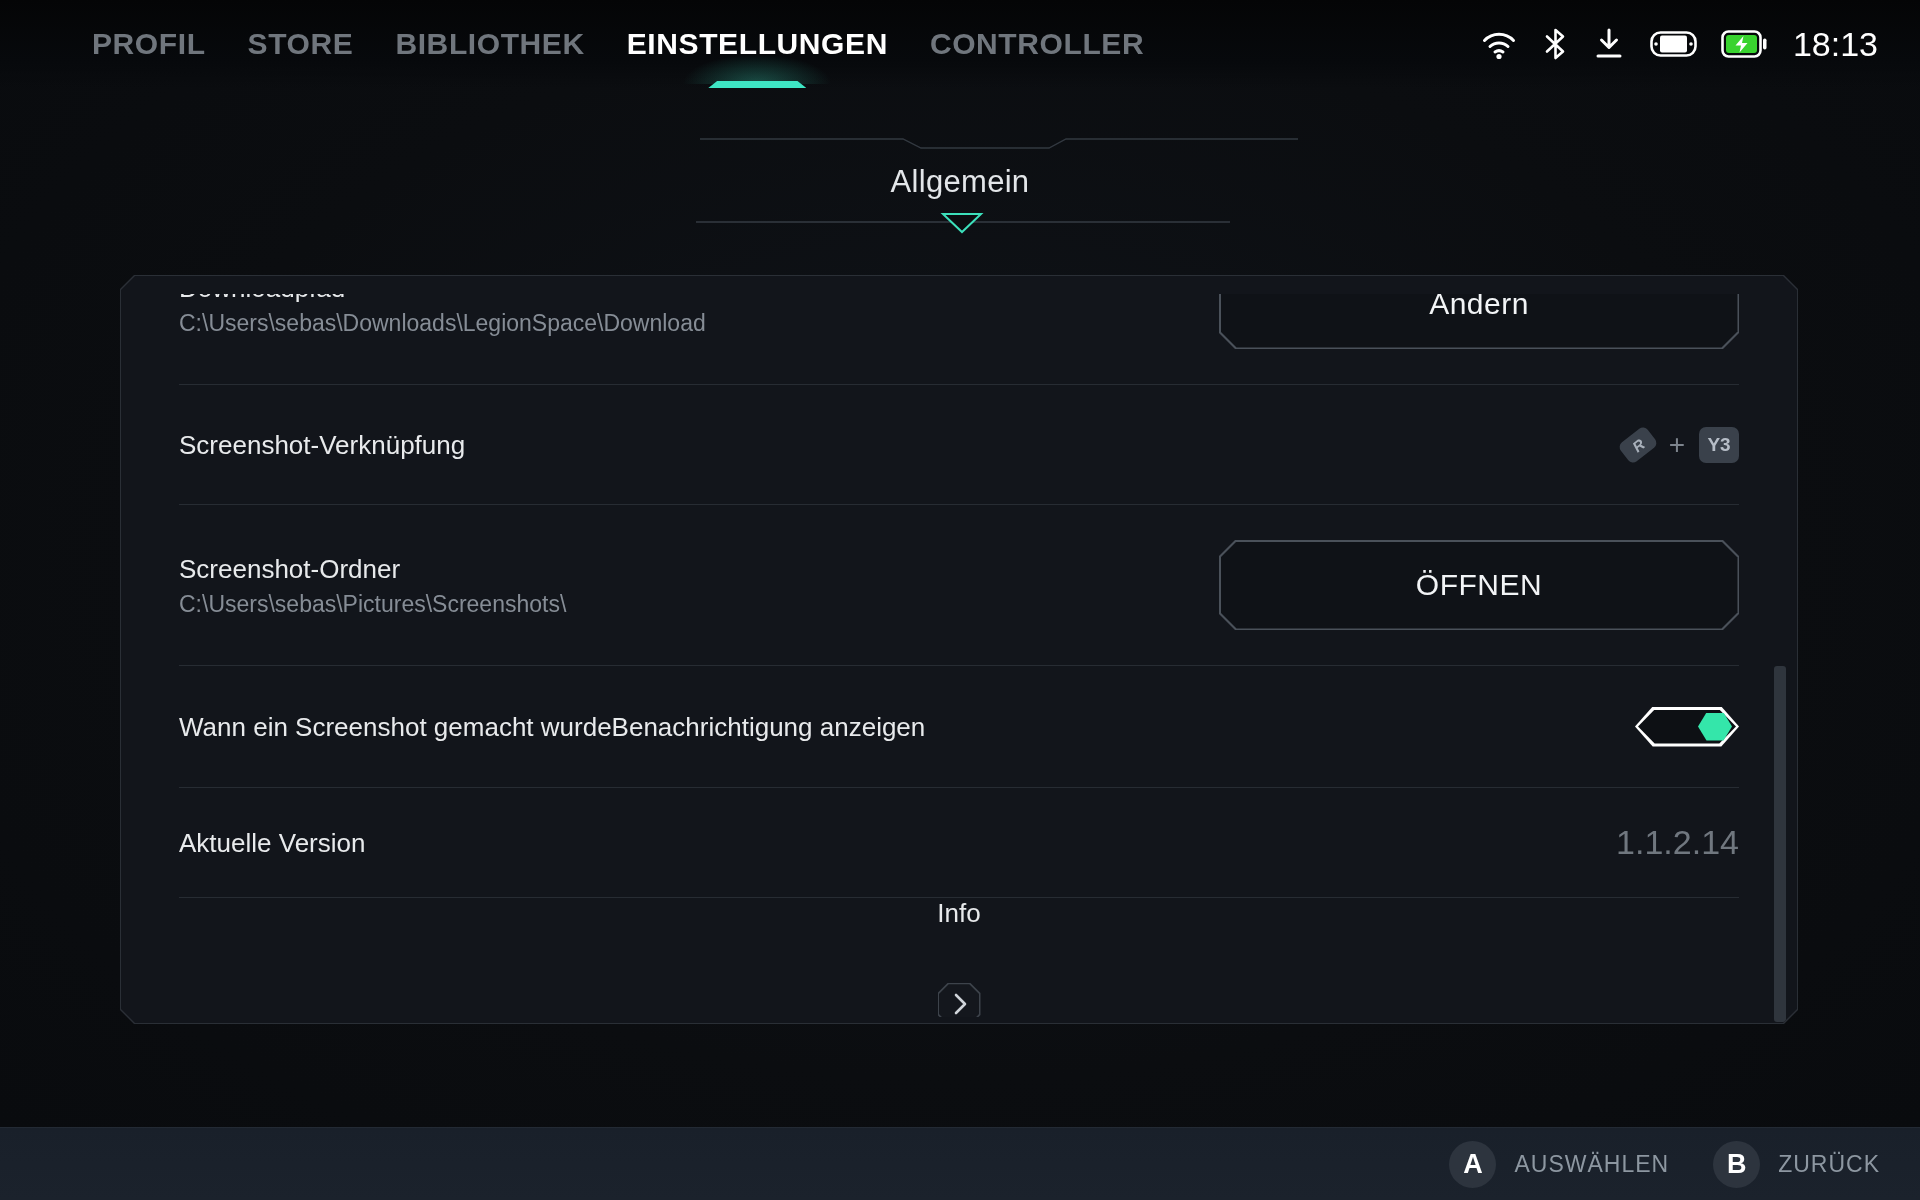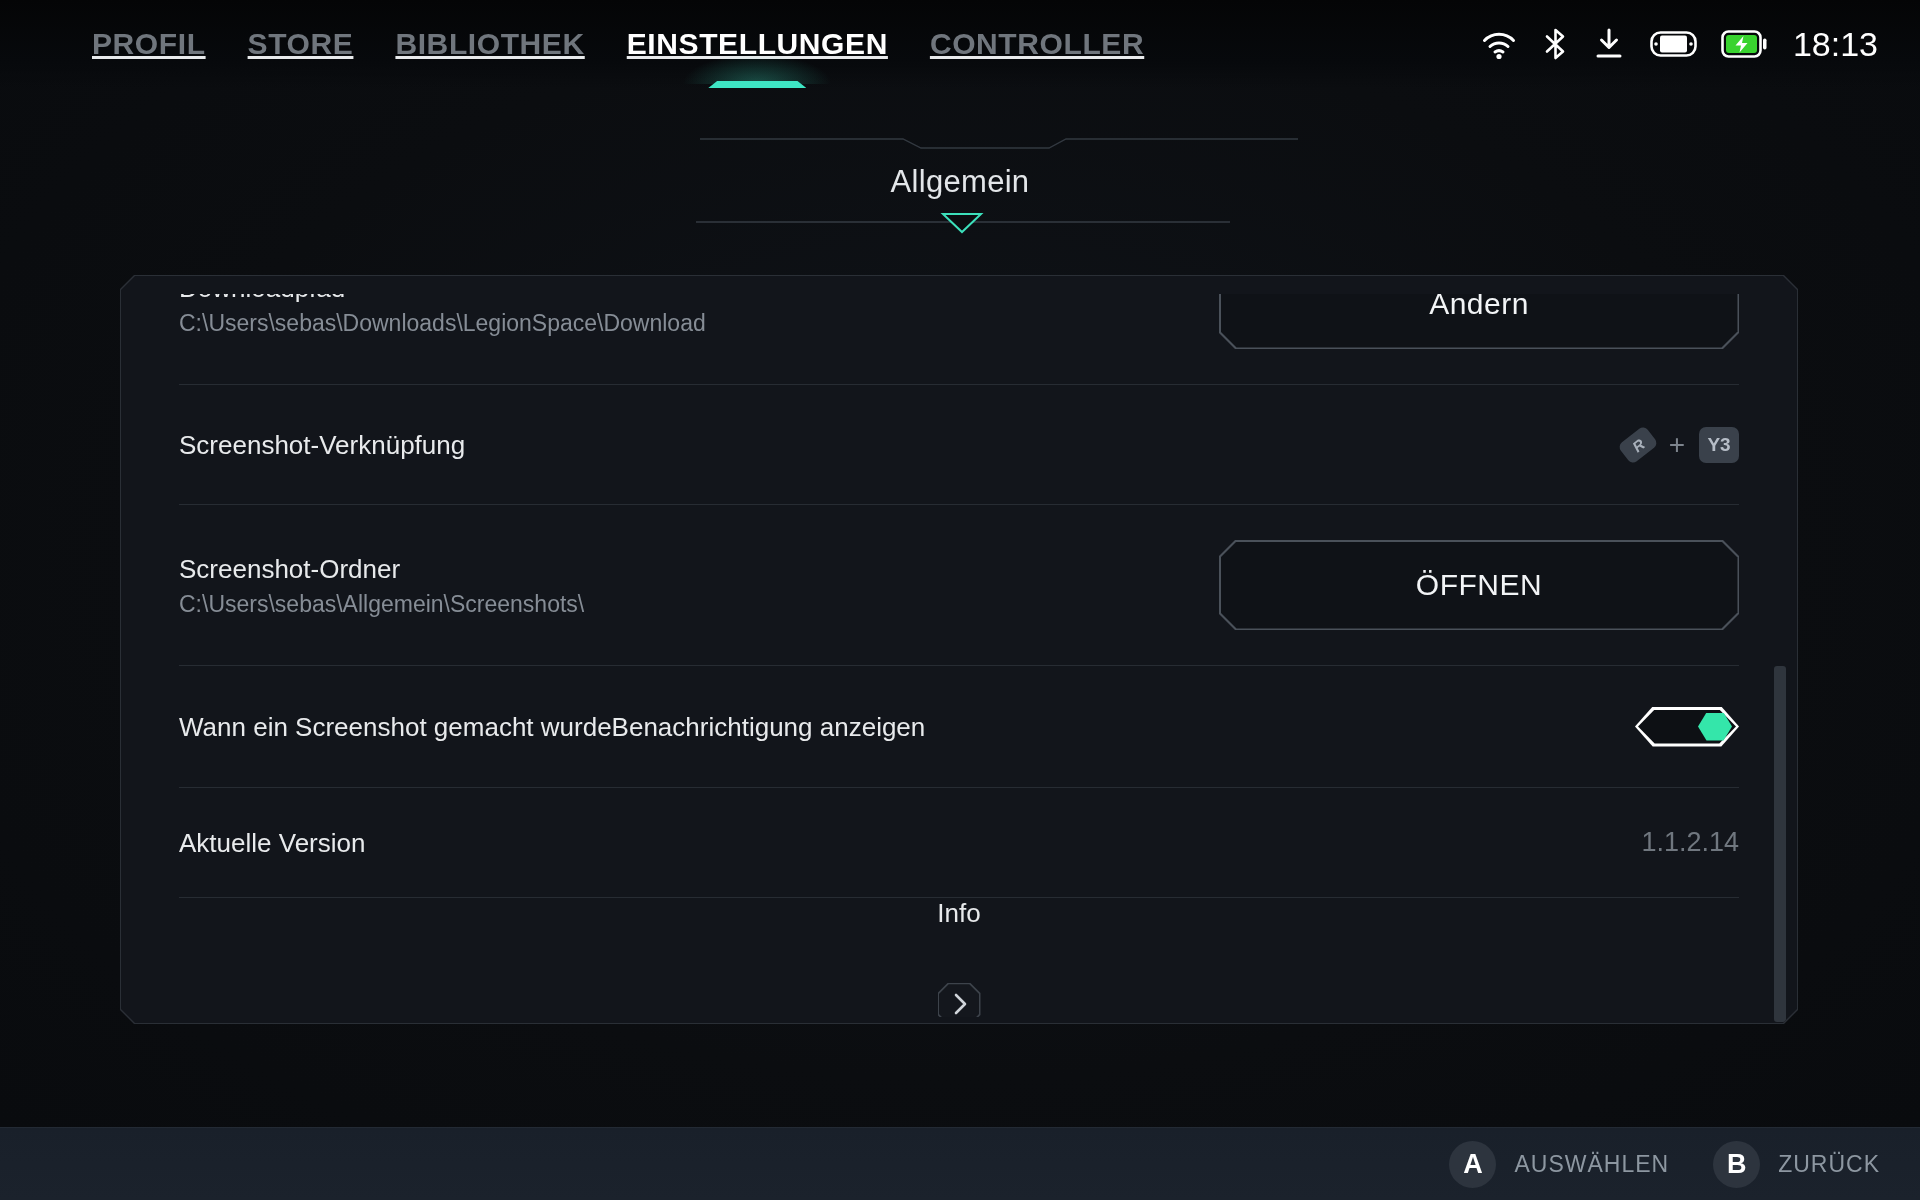--- a/index.html
+++ b/index.html
@@ -13,7 +13,7 @@
   .header{
     position:absolute;left:0;top:0;width:1920px;height:88px;
     background:linear-gradient(#040506,#07090c 70%,rgba(10,12,15,0));
-    display:flex;align-items:center;text-decoration:underline;
+    display:flex;align-items:center;
   }
   .nav{display:flex;align-items:center;gap:42px;margin-left:92px;height:100%;}
   .nav-item{

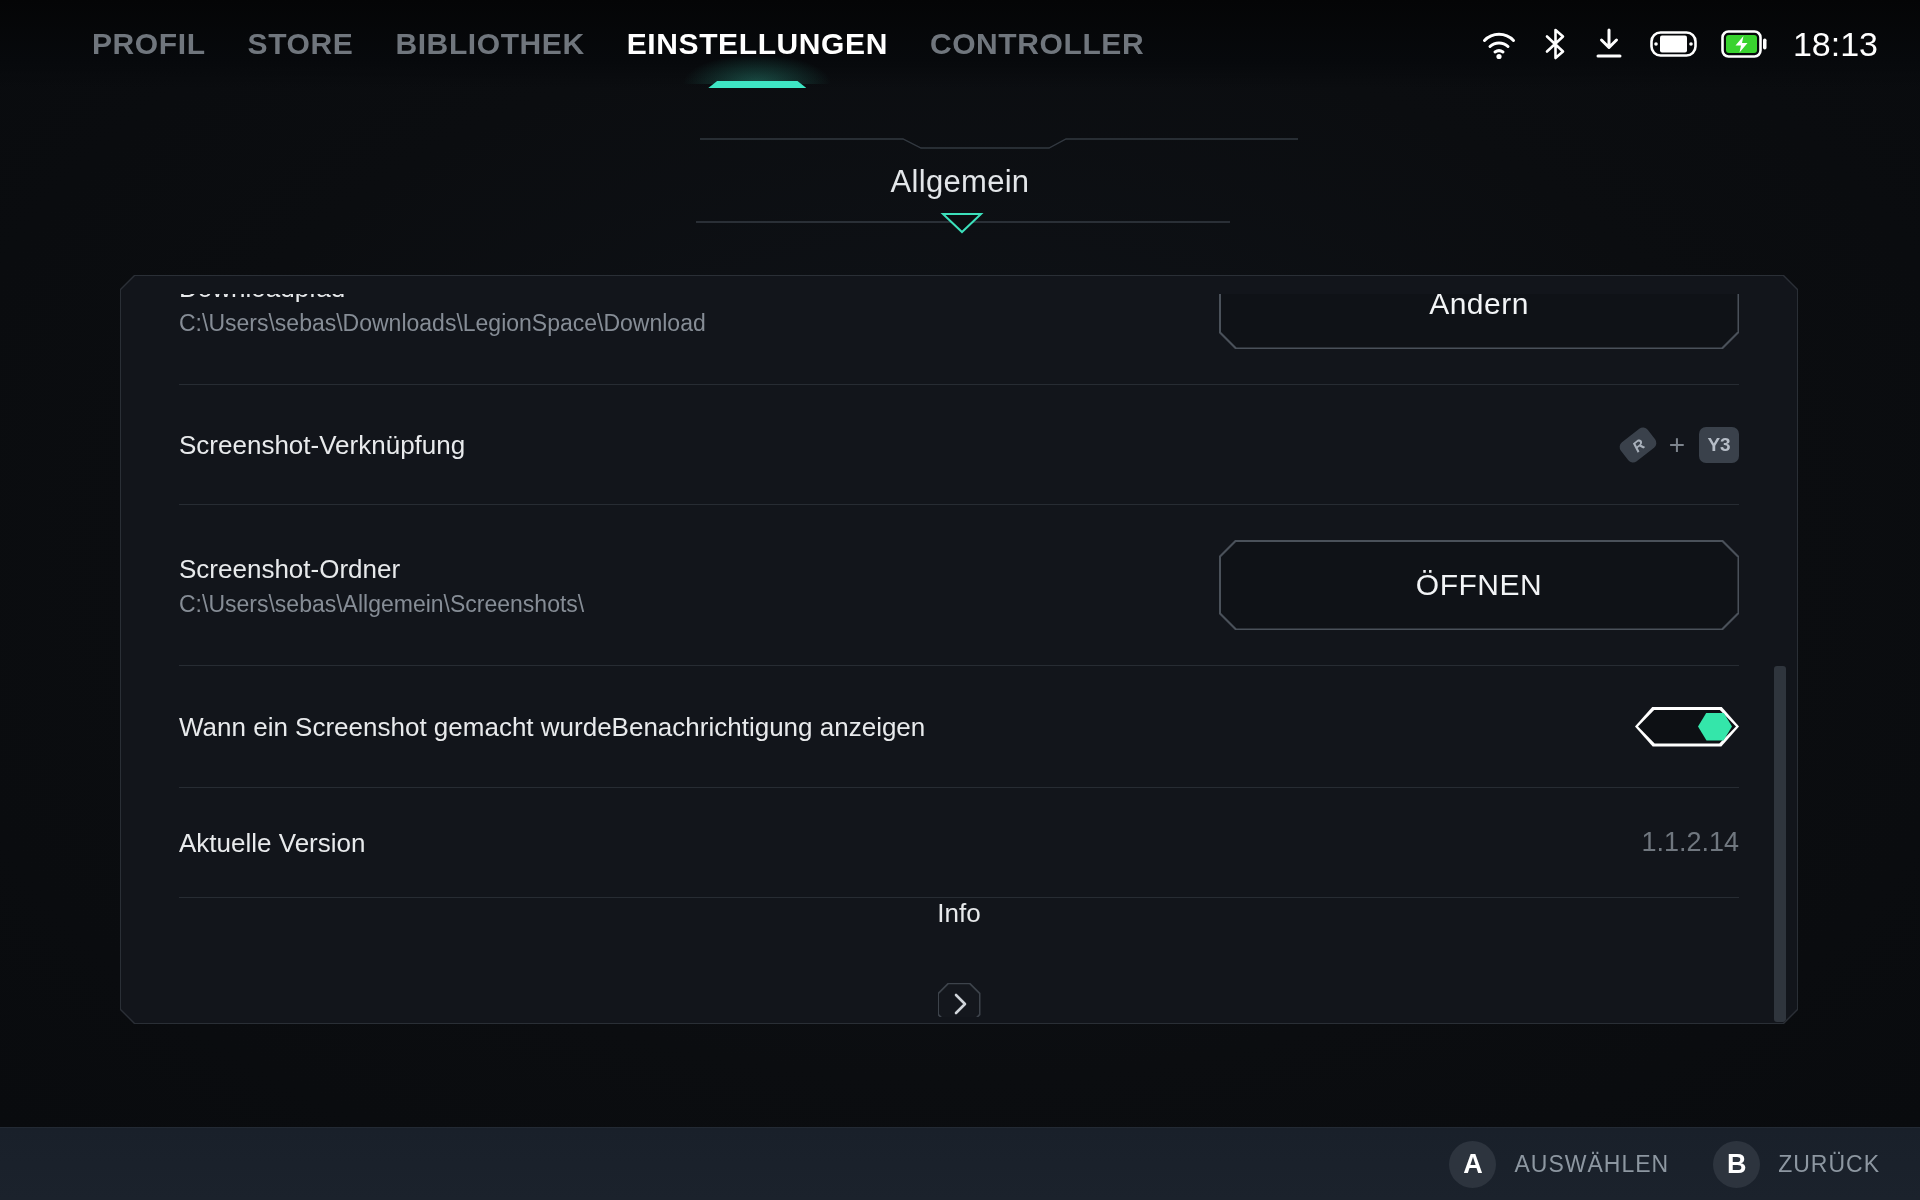--- a/index.html
+++ b/index.html
@@ -204,7 +204,7 @@
       <div class="row row-h160">
         <div>
           <div class="lbl">Screenshot-Ordner</div>
-          <div class="sub">C:\Users\sebas\Allgemein\Screenshots\</div>
+          <div class="sub">C:\Users\sebas\Pictures\Screenshots\</div>
         </div>
         <div class="oct-btn">
           <div class="b cut16"></div>

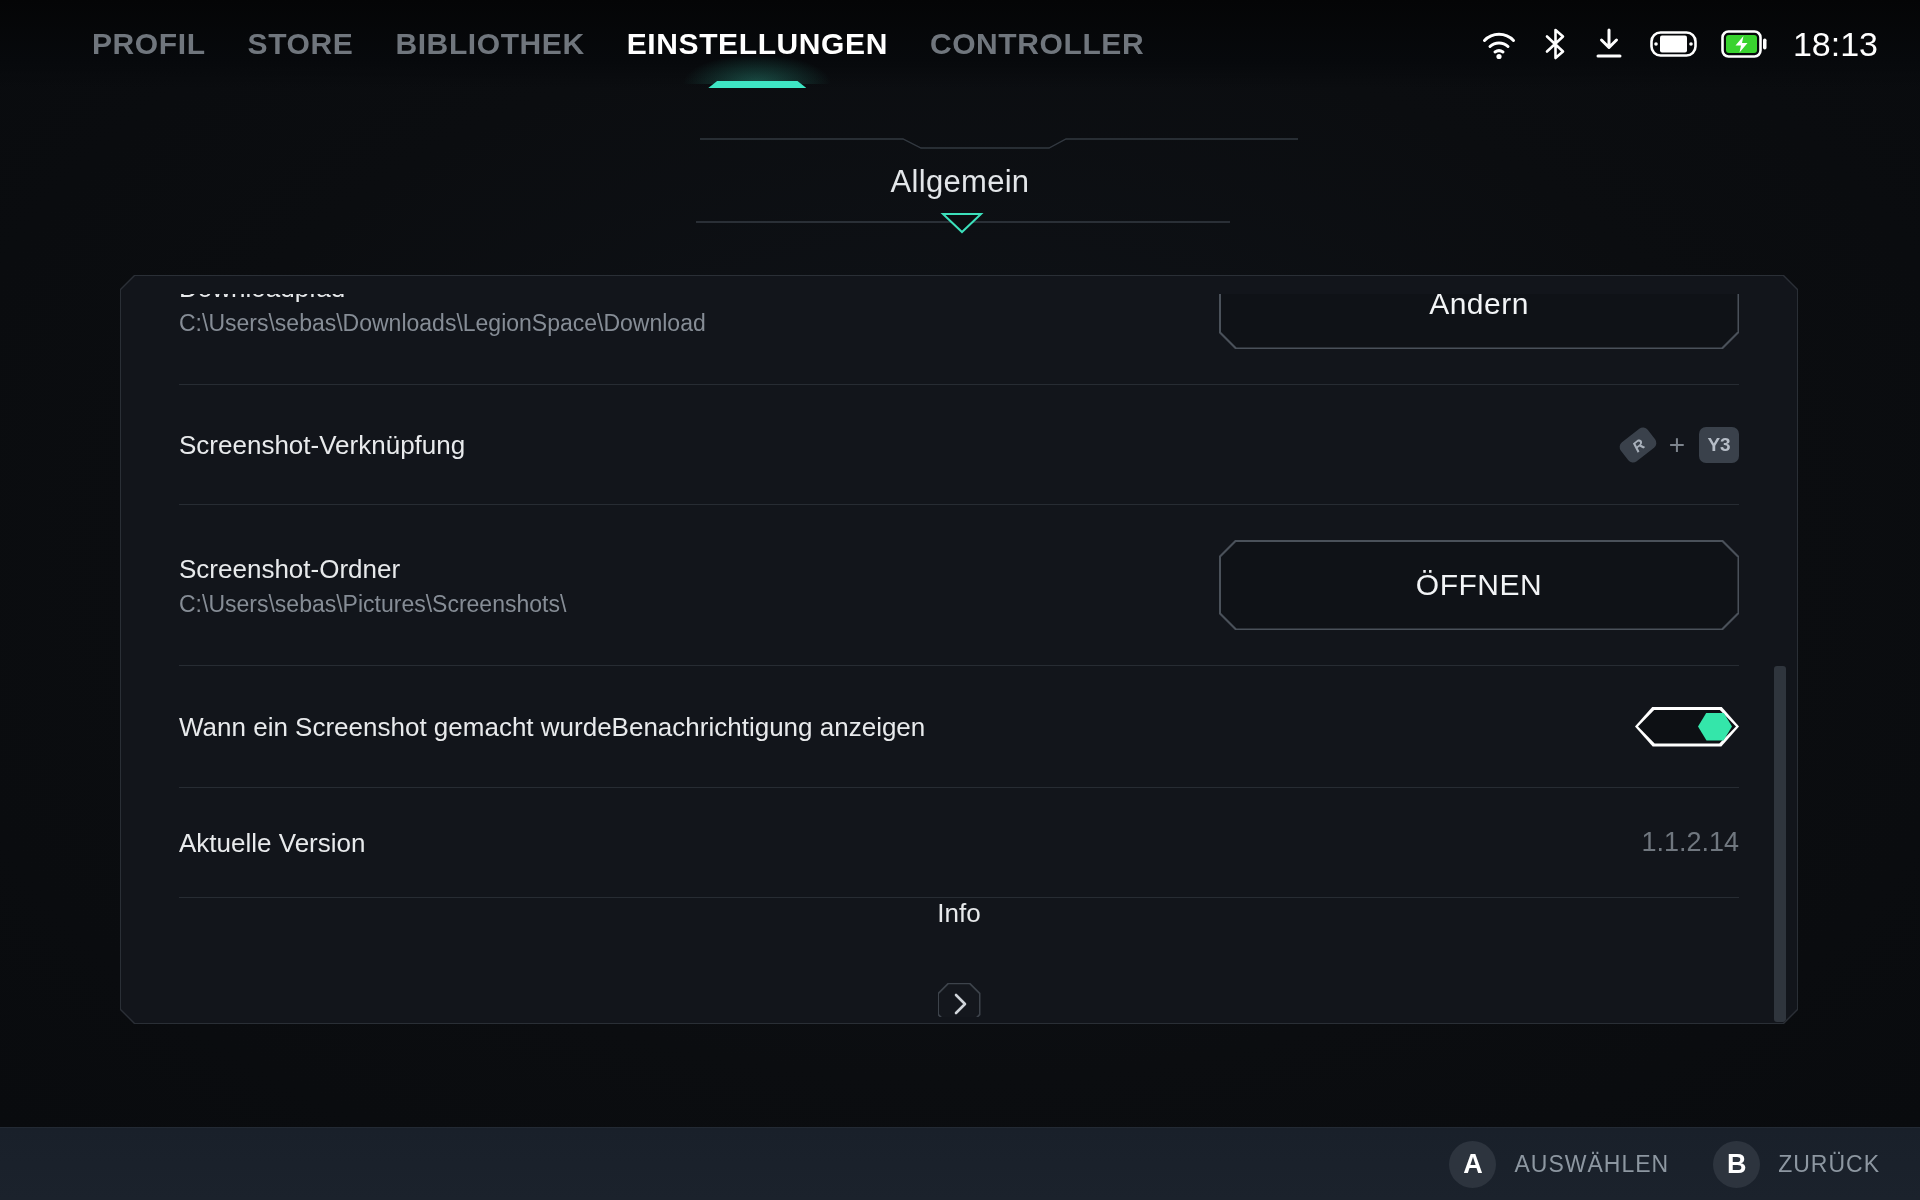--- a/index.html
+++ b/index.html
@@ -84,7 +84,7 @@
     clip-path:polygon(0 50%,17% 0,83% 0,100% 50%,83% 100%,17% 100%);}
   .tg-knob{position:absolute;right:7px;top:6px;width:34px;height:28px;background:#34e6aa;
     clip-path:polygon(25% 0,75% 0,100% 50%,75% 100%,25% 100%,0 50%);}
-  .value{font-size:27px;color:#70777f;}
+  .value{font-size:34px;color:#70777f;}
   .info-btn{position:relative;width:43px;height:42px;cursor:pointer;}
   .info-btn .b{position:absolute;inset:0;background:#3d434b;}
   .info-btn .f{position:absolute;inset:1.2px;background:#14171d;}

